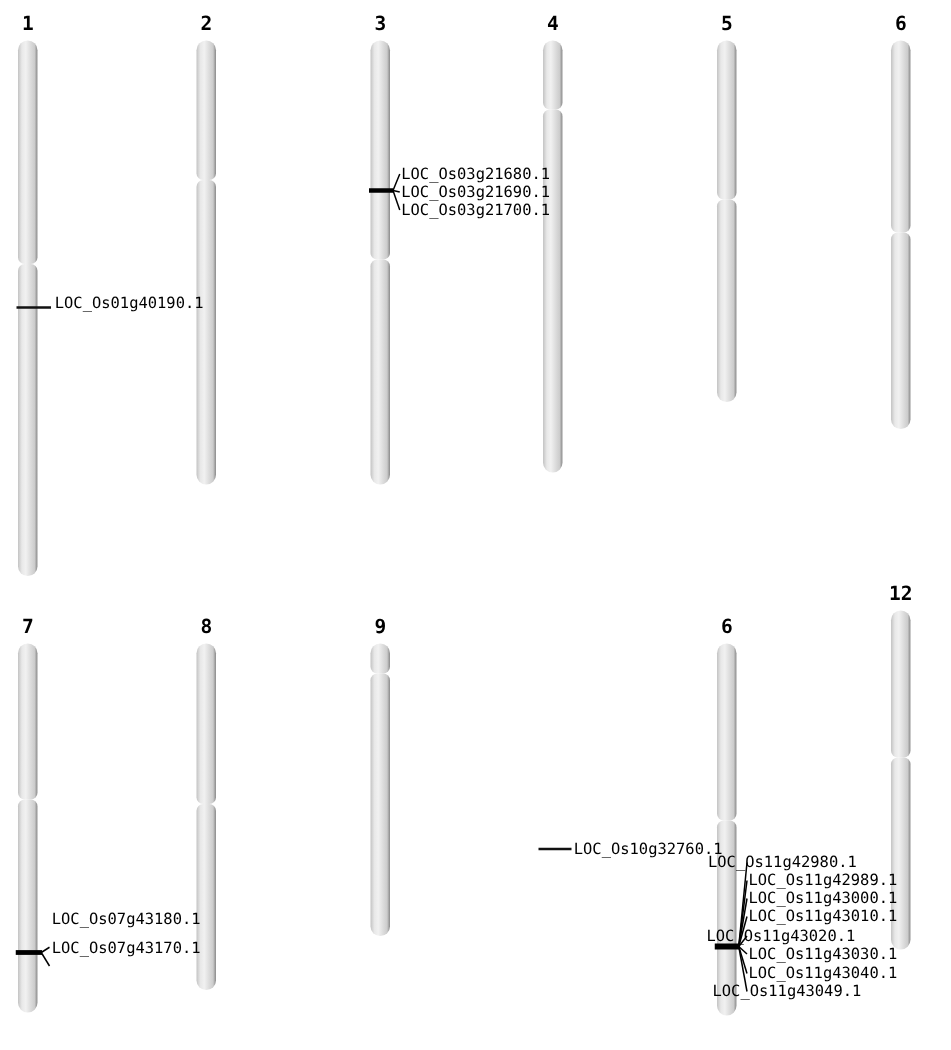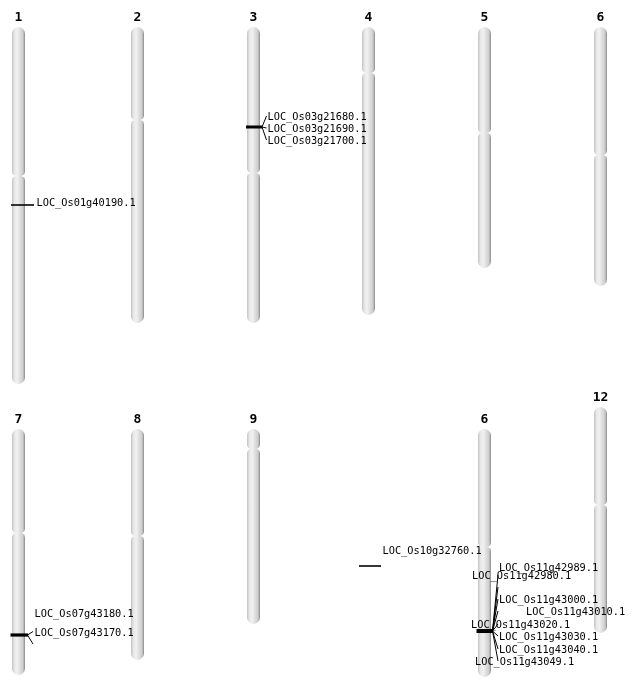--- a/index.html
+++ b/index.html
@@ -128,7 +128,7 @@
   <div class="glabel" style="left:34.5px;top:631.5px">LOC_Os07g43170.1</div>
   <div class="glabel" style="left:34.5px;top:613px">LOC_Os07g43180.1</div>
 
-  <div class="glabel" style="left:382.5px;top:550px">LOC_Os10g32760.1</div>
+  <div class="glabel" style="left:382.5px;top:566px">LOC_Os10g32760.1</div>
 
   <div class="glabel" style="left:472px;top:575px">LOC_Os11g42980.1</div>
   <div class="glabel" style="left:499px;top:567px">LOC_Os11g42989.1</div>

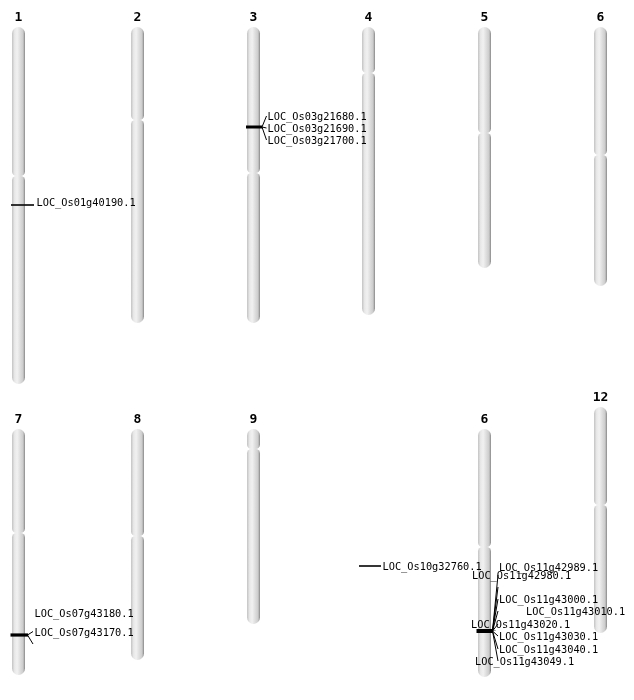--- a/index.html
+++ b/index.html
@@ -131,7 +131,7 @@
   <div class="glabel" style="left:382.5px;top:566px">LOC_Os10g32760.1</div>
 
   <div class="glabel" style="left:472px;top:575px">LOC_Os11g42980.1</div>
-  <div class="glabel" style="left:499px;top:567px">LOC_Os11g42989.1</div>
+  <div class="glabel" style="left:499px;top:587px">LOC_Os11g42989.1</div>
   <div class="glabel" style="left:499px;top:599px">LOC_Os11g43000.1</div>
   <div class="glabel" style="left:526px;top:611px">LOC_Os11g43010.1</div>
   <div class="glabel" style="left:471px;top:624px">LOC_Os11g43020.1</div>

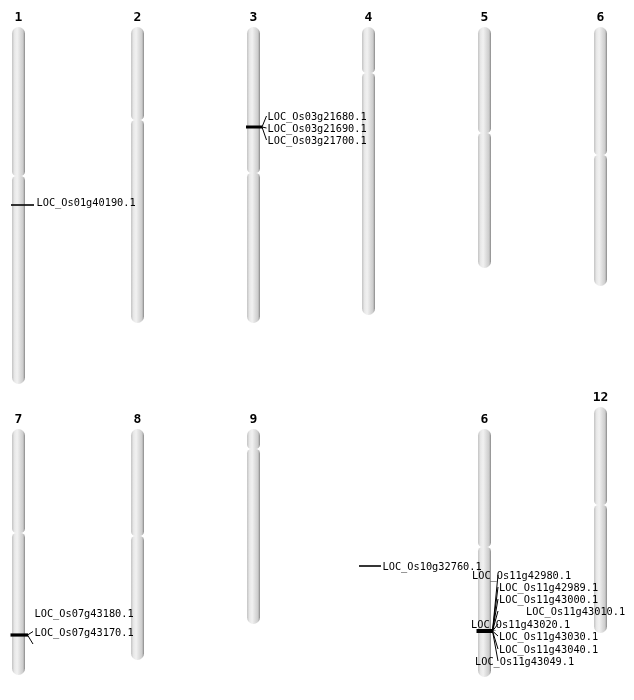--- a/index.html
+++ b/index.html
@@ -133,7 +133,7 @@
   <div class="glabel" style="left:472px;top:575px">LOC_Os11g42980.1</div>
   <div class="glabel" style="left:499px;top:587px">LOC_Os11g42989.1</div>
   <div class="glabel" style="left:499px;top:599px">LOC_Os11g43000.1</div>
-  <div class="glabel" style="left:526px;top:611px">LOC_Os11g43010.1</div>
+  <div class="glabel" style="left:499px;top:611px">LOC_Os11g43010.1</div>
   <div class="glabel" style="left:471px;top:624px">LOC_Os11g43020.1</div>
   <div class="glabel" style="left:499px;top:636px">LOC_Os11g43030.1</div>
   <div class="glabel" style="left:499px;top:649px">LOC_Os11g43040.1</div>

